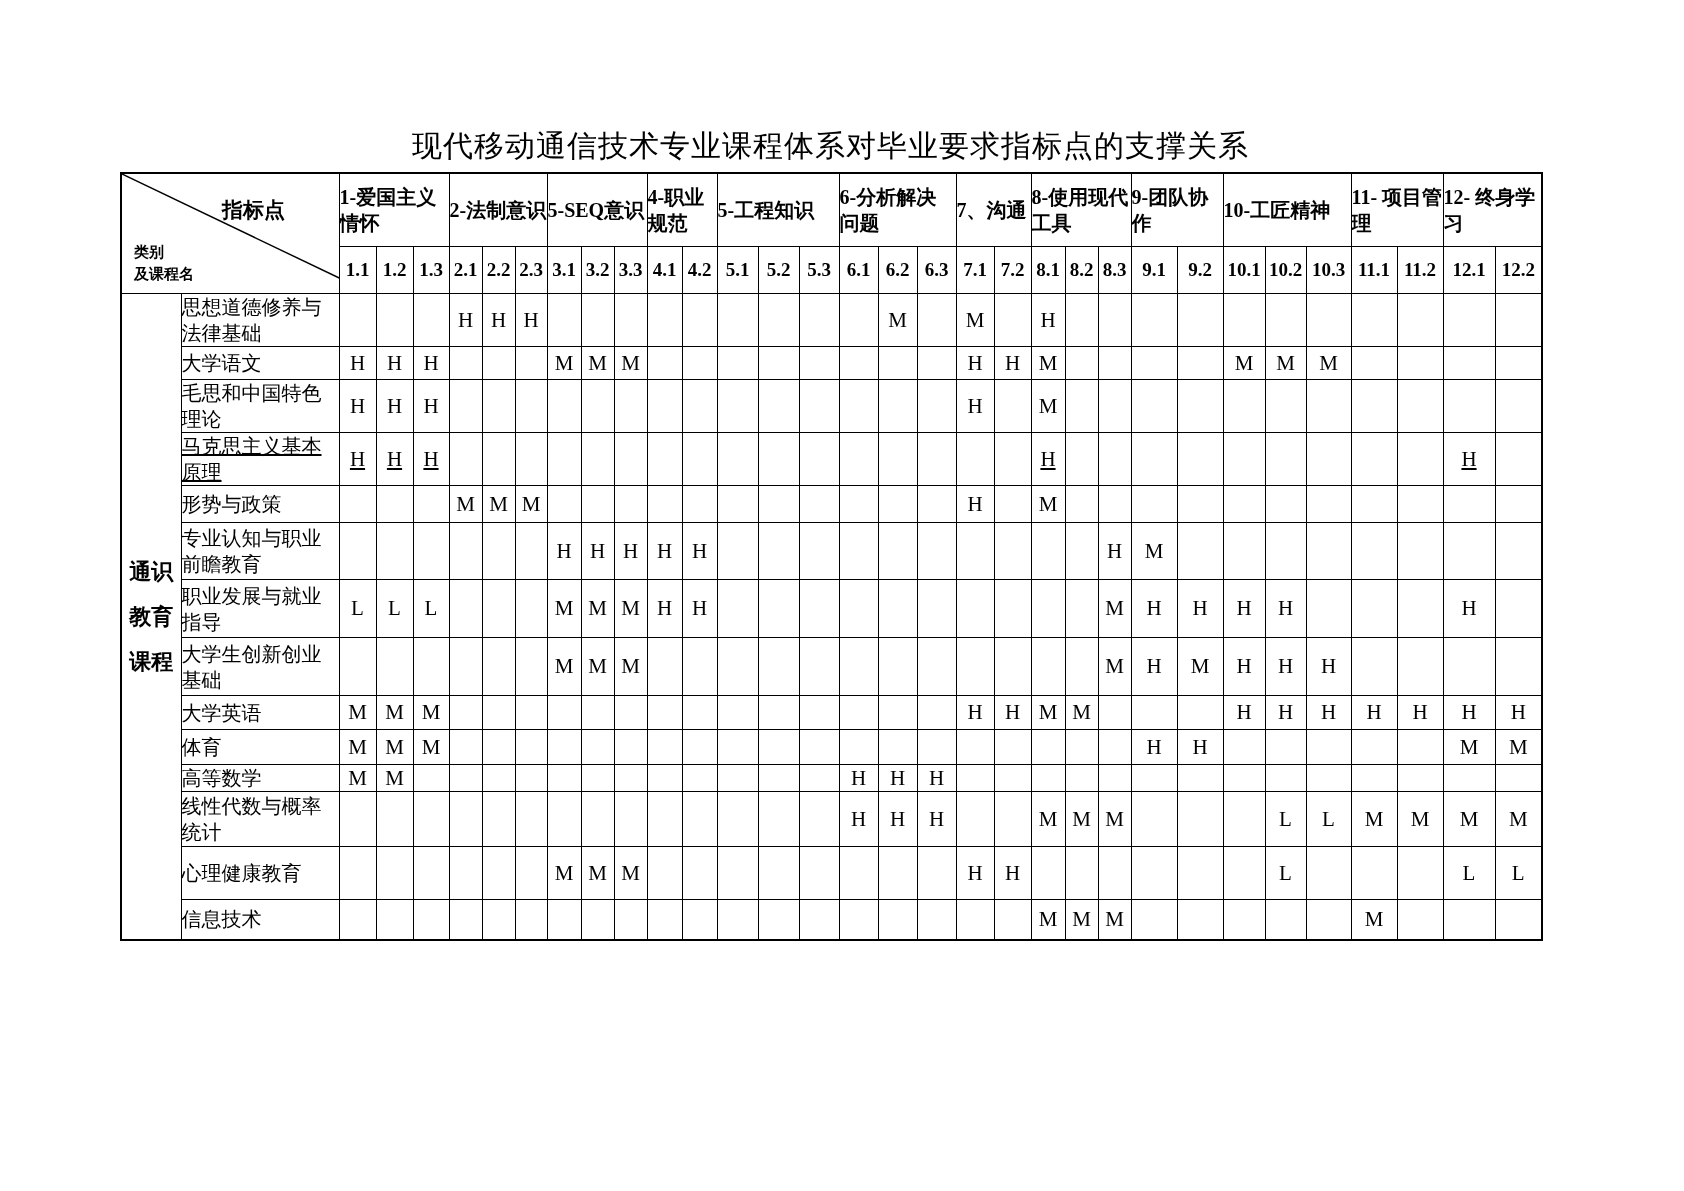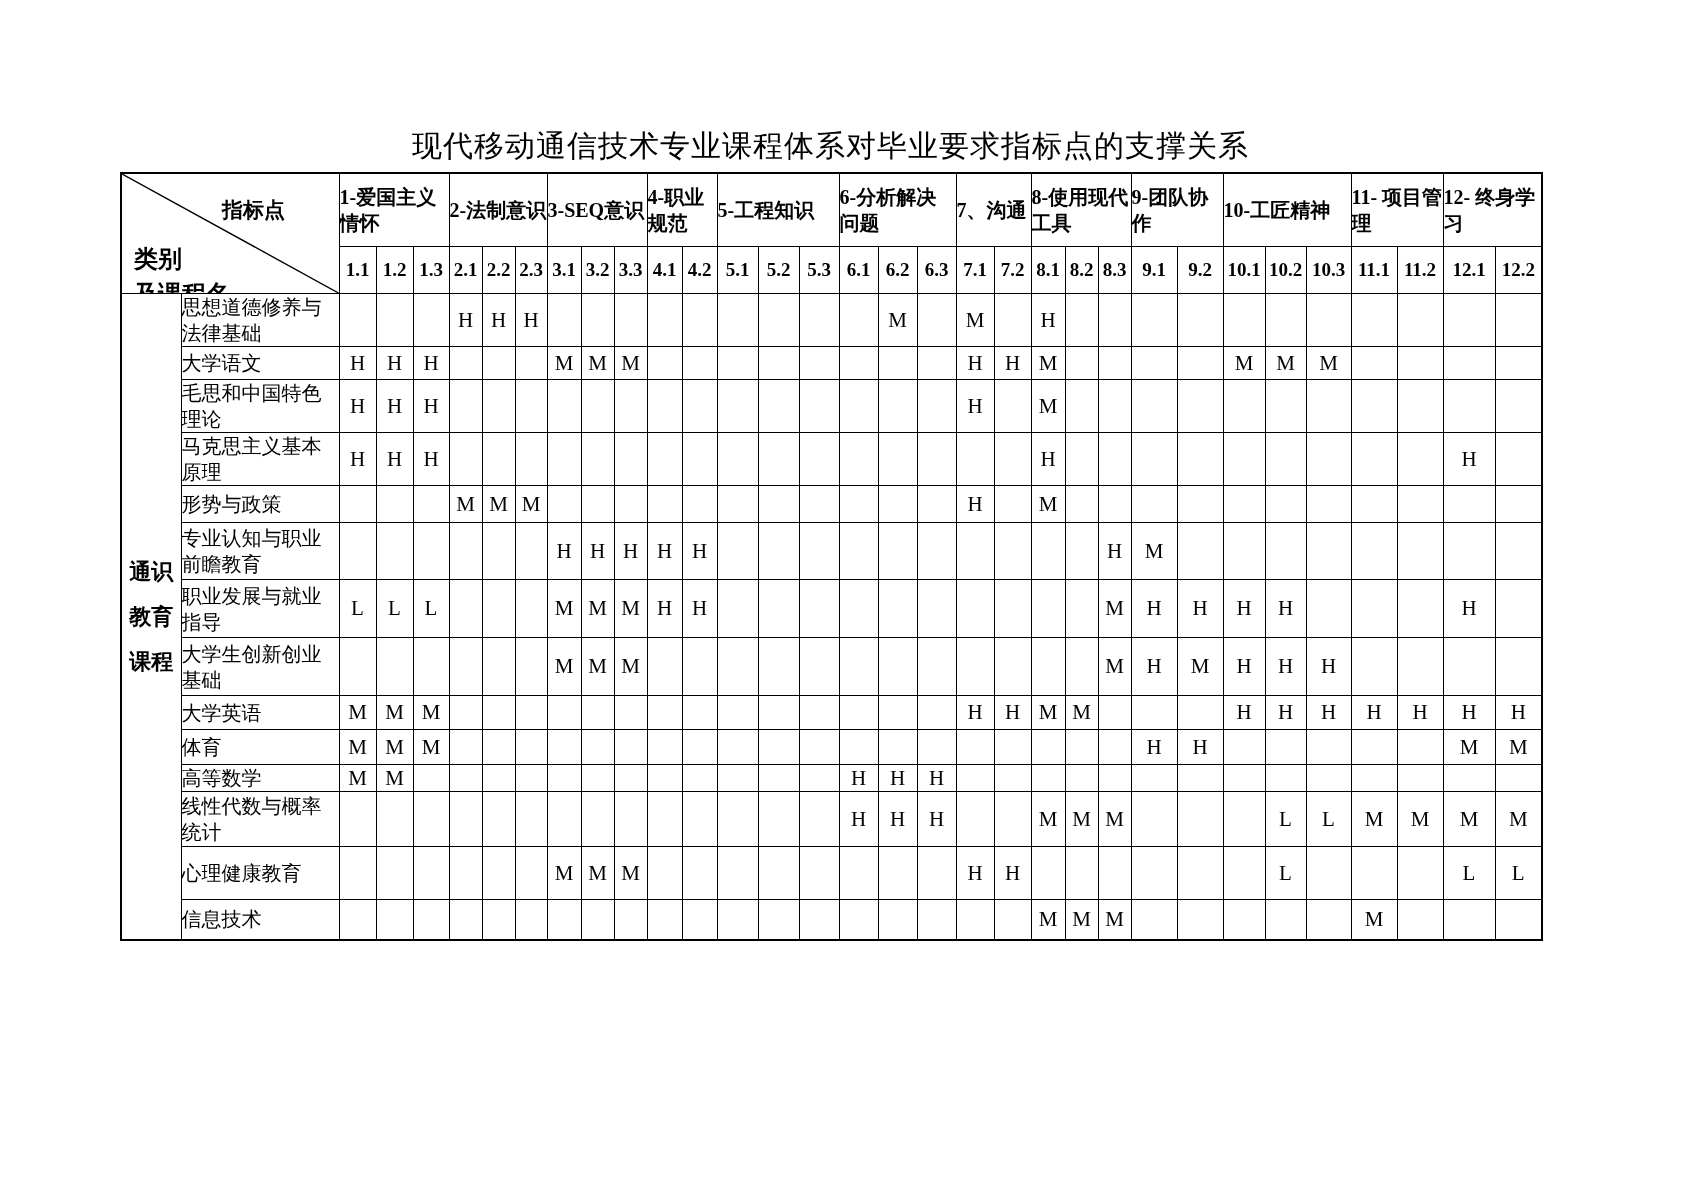--- a/index.html
+++ b/index.html
@@ -20,7 +20,7 @@
   td.category{font-size:22px;font-weight:bold;text-align:center;vertical-align:middle;
               line-height:2.05;padding:0;}
   td.cornercell{padding:0;}
-  .corner{position:relative;width:100%;height:119px;}
+  .corner{position:relative;width:100%;height:119px;padding-left:32px;}
   .corner svg{position:absolute;left:0;top:0;width:100%;height:100%;display:block;}
   .corner .tr-label{position:absolute;left:100px;top:22px;font-size:21px;font-weight:bold;}
   .corner .bl-label{position:absolute;left:12px;top:68px;font-size:24px;font-weight:bold;line-height:1.45;}

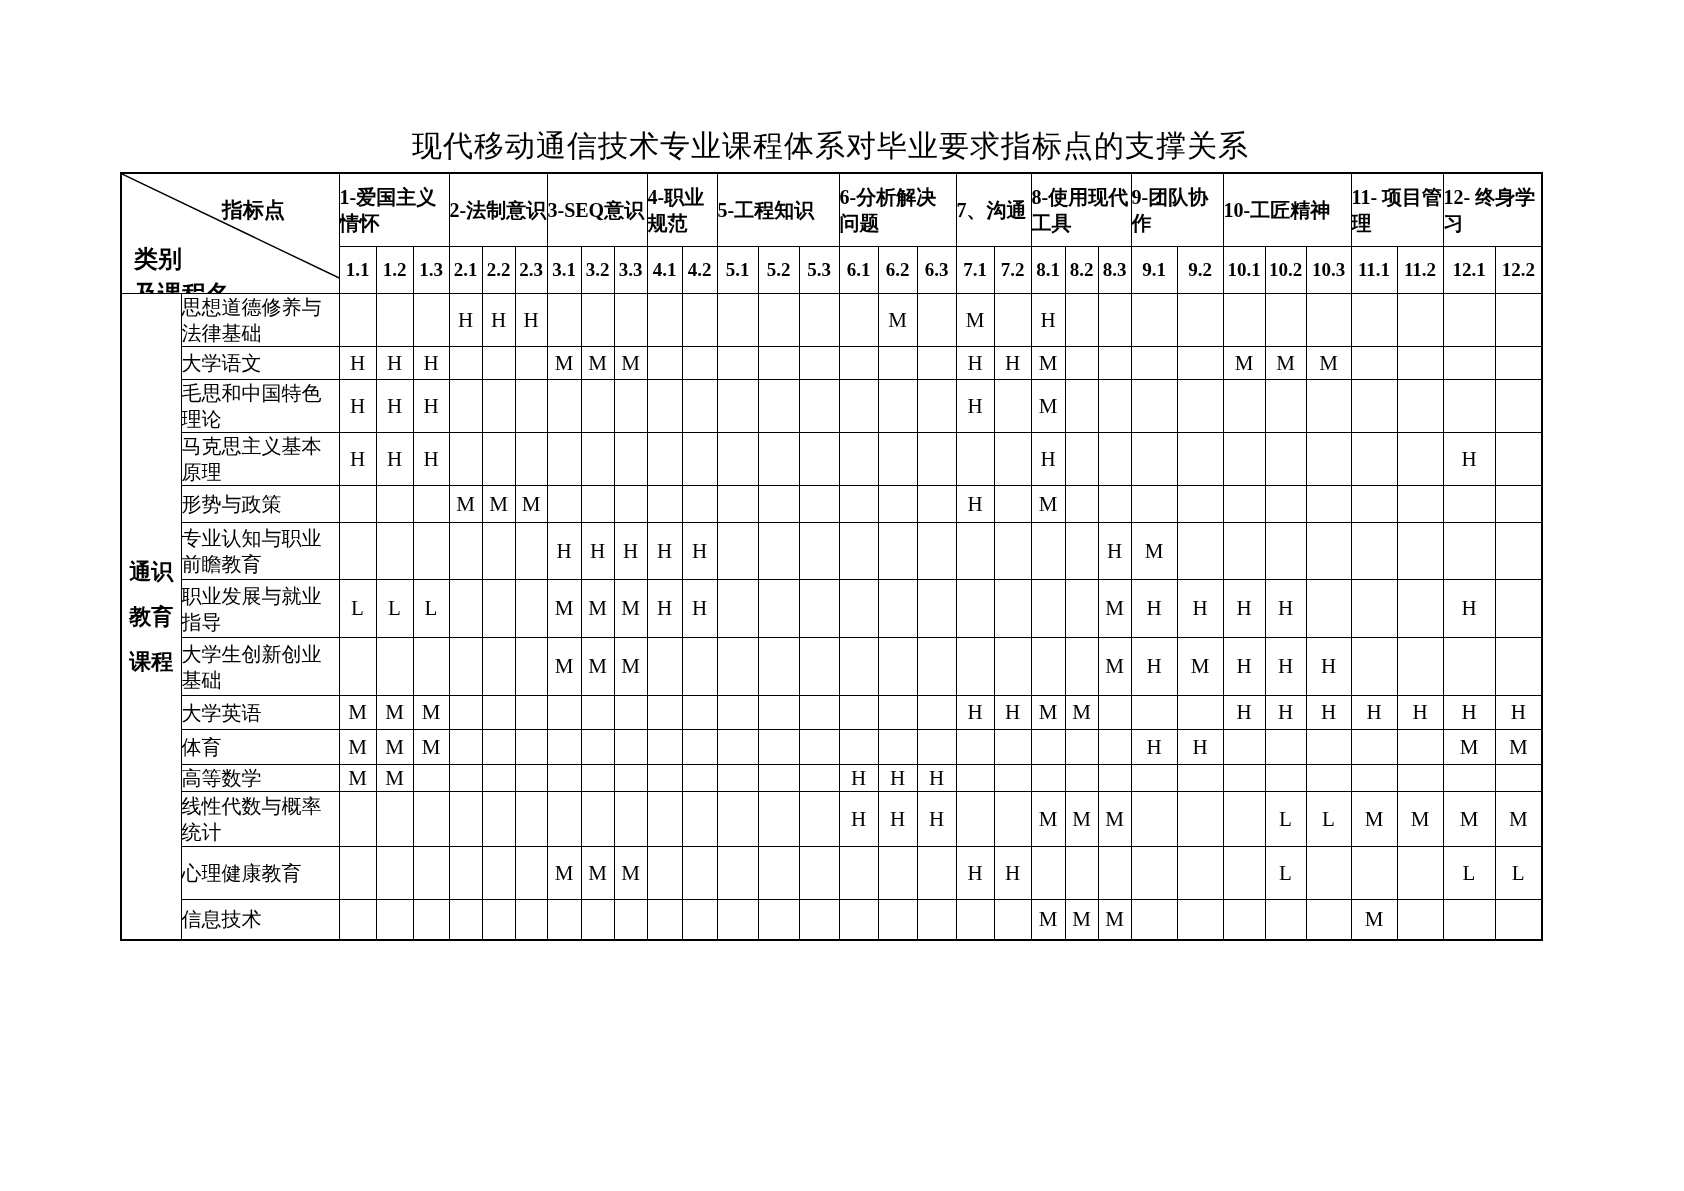--- a/index.html
+++ b/index.html
@@ -79,7 +79,7 @@
           </td>
           <th class="group" colspan="3">1-爱国主义情怀</th>
           <th class="group" colspan="3">2-法制意识</th>
-          <th class="group" colspan="3">3-SEQ意识</th>
+          <th class="group" colspan="3">5-SEQ意识</th>
           <th class="group" colspan="2">4-职业规范</th>
           <th class="group" colspan="3">5-工程知识</th>
           <th class="group" colspan="3">6-分析解决问题</th>

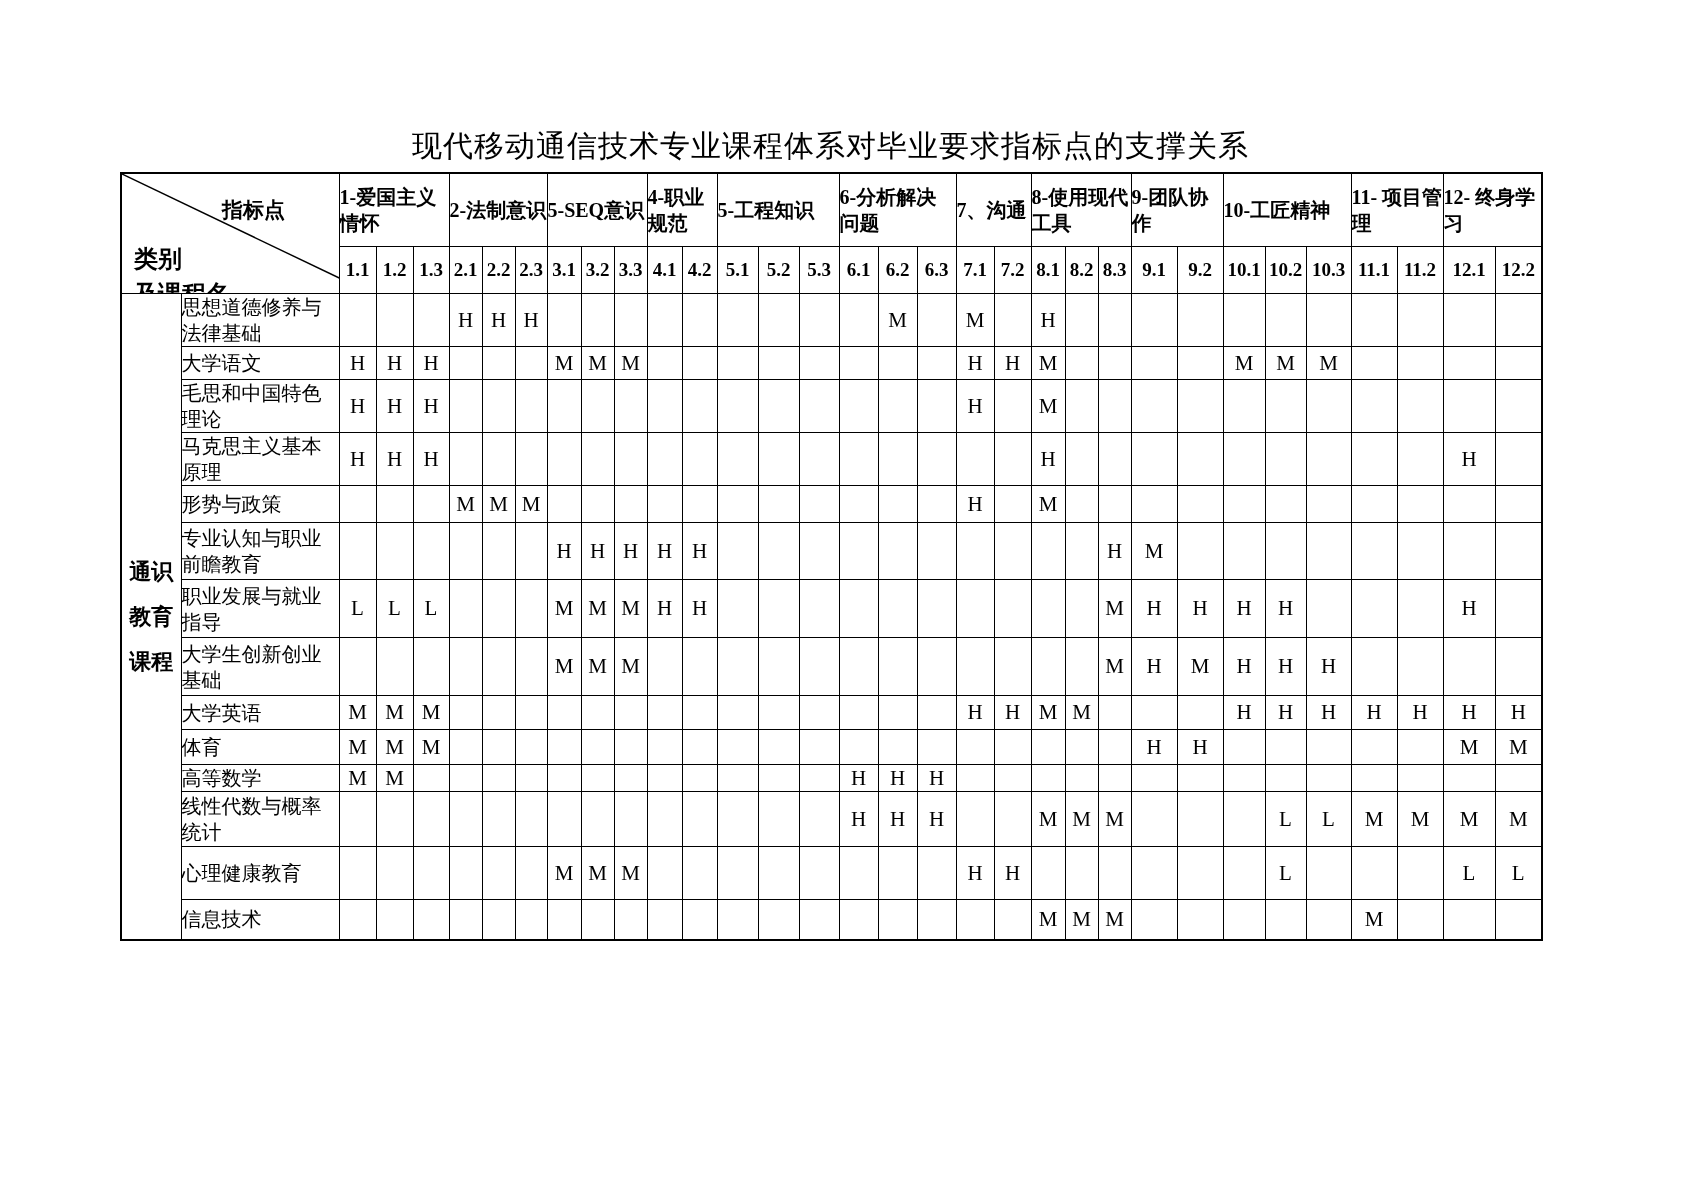--- a/index.html
+++ b/index.html
@@ -23,7 +23,7 @@
   .corner{position:relative;width:100%;height:119px;padding-left:32px;}
   .corner svg{position:absolute;left:0;top:0;width:100%;height:100%;display:block;}
   .corner .tr-label{position:absolute;left:100px;top:22px;font-size:21px;font-weight:bold;}
-  .corner .bl-label{position:absolute;left:12px;top:68px;font-size:24px;font-weight:bold;line-height:1.45;}
+  .corner .bl-label{position:absolute;left:12px;top:68px;font-size:15px;font-weight:bold;line-height:1.45;}
 </style>
 </head>
 <body>

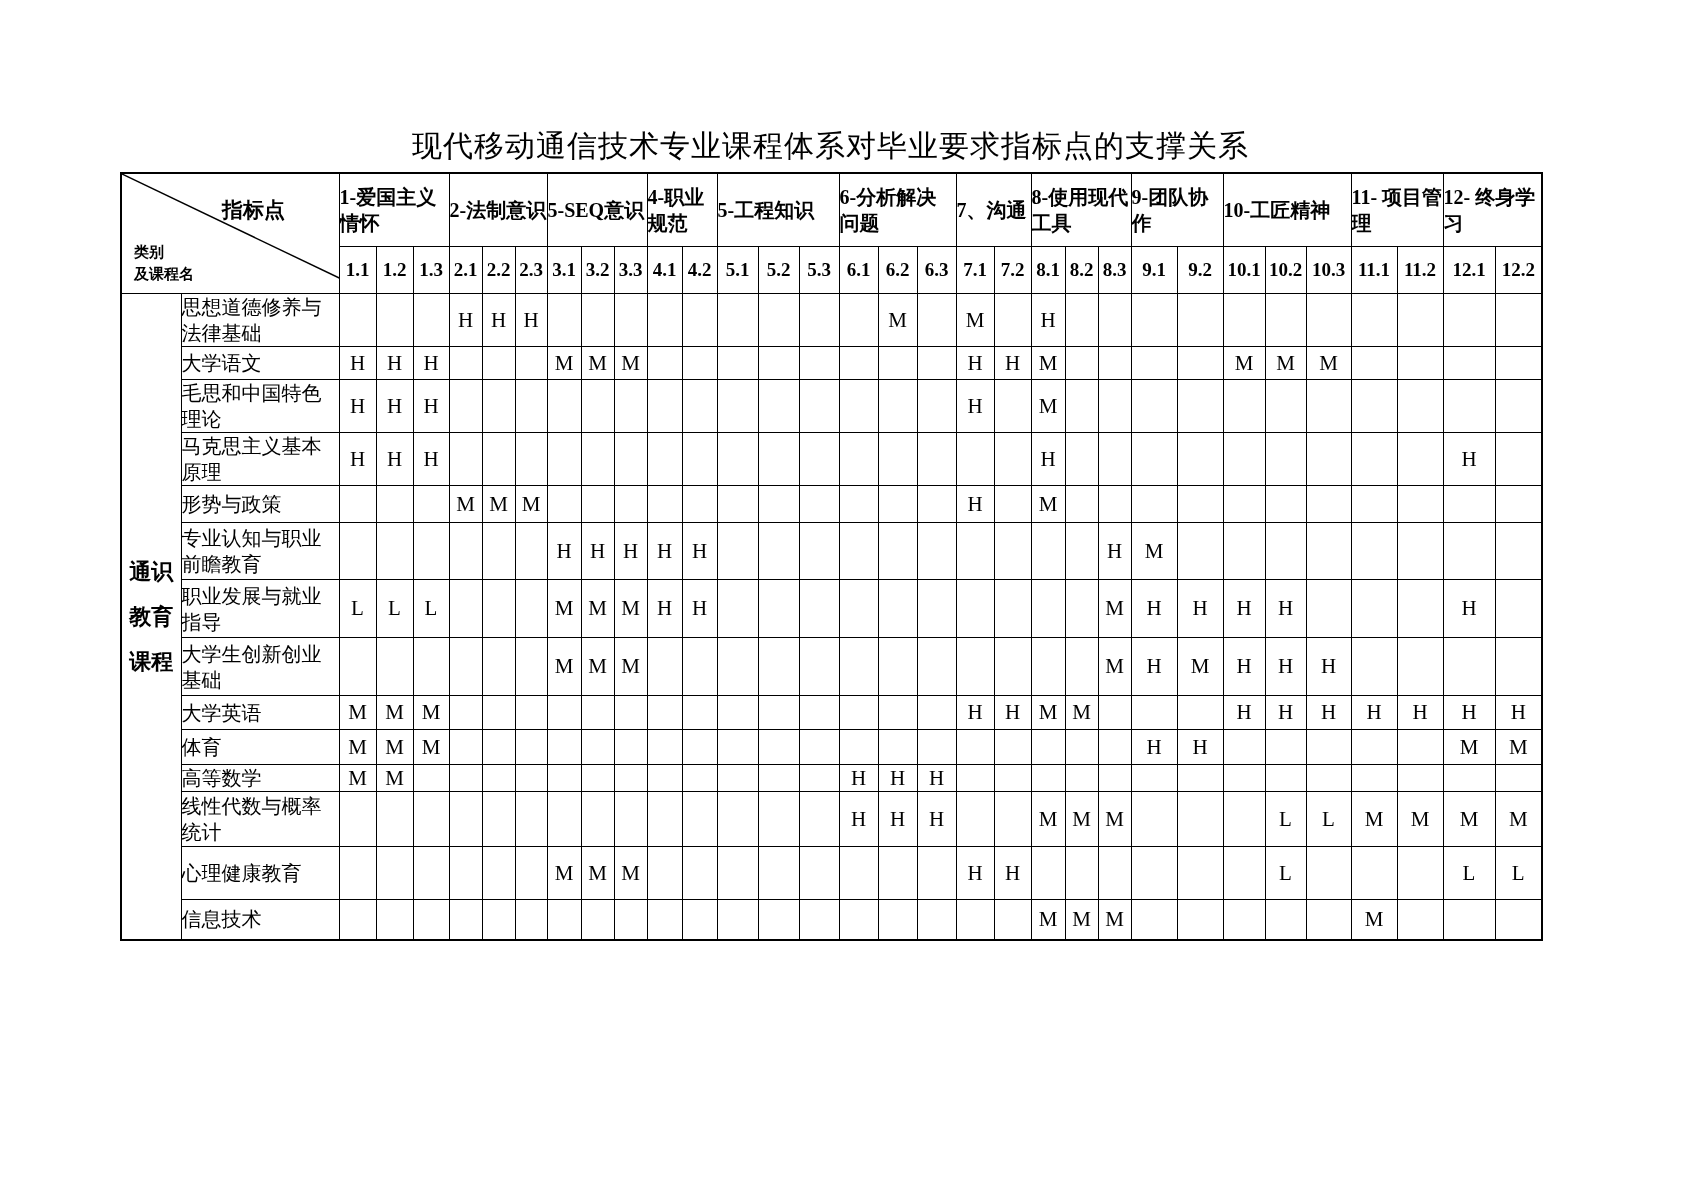--- a/index.html
+++ b/index.html
@@ -228,7 +228,7 @@
           <td class="mark"></td>
           <td class="mark"></td>
         </tr>
-        <tr style="height: 53px;">
+        <tr style="height: 53px; text-decoration: underline;">
           <td class="course">马克思主义基本原理</td>
           <td class="mark">H</td>
           <td class="mark">H</td>

